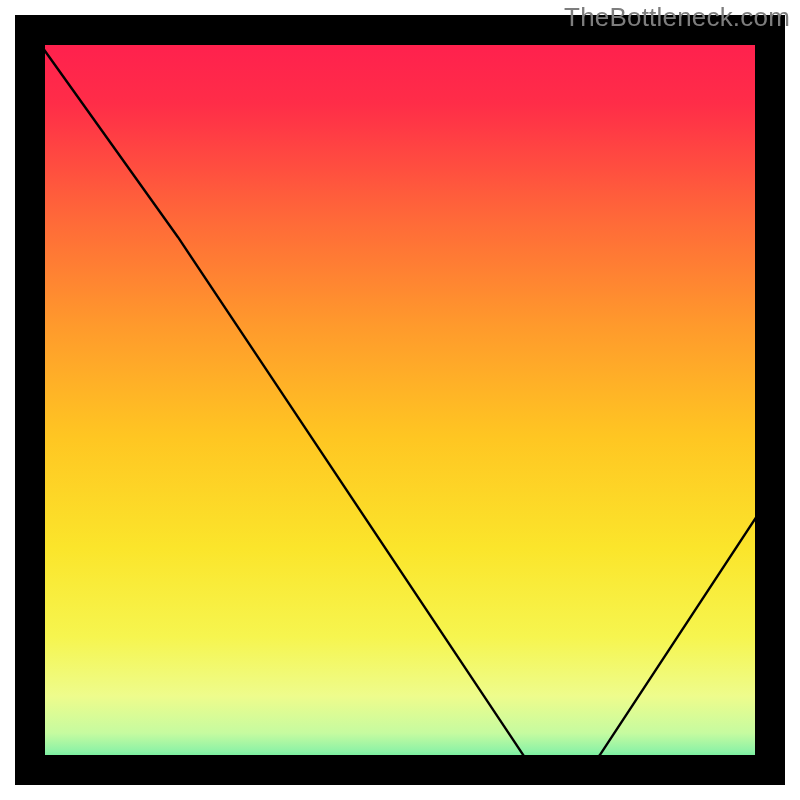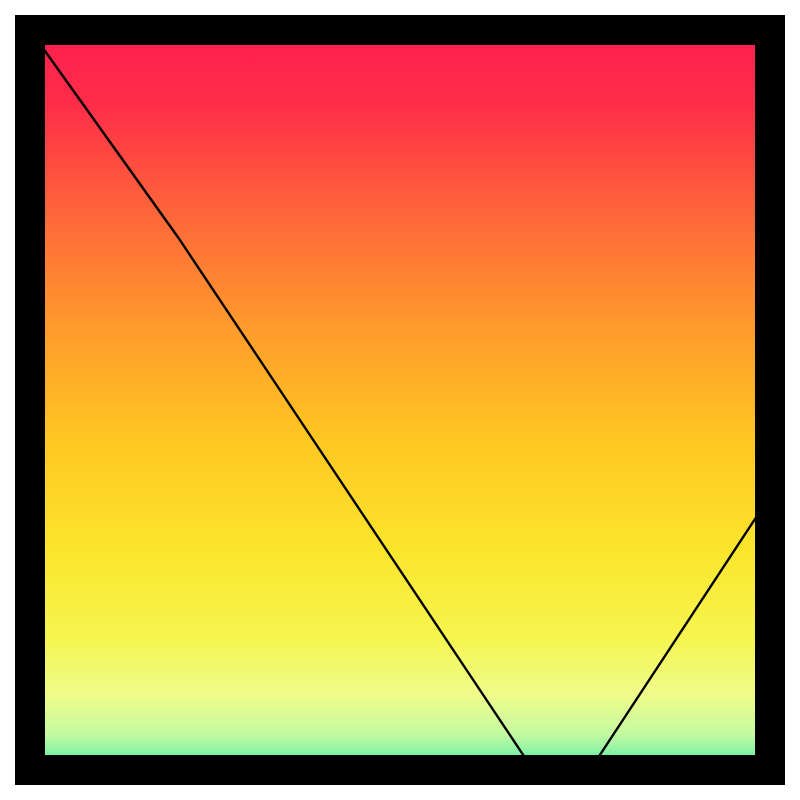--- a/index.html
+++ b/index.html
@@ -34,6 +34,7 @@
 <body>
 
 <div class="chart-container">
+  <div class="watermark">TheBottleneck.com</div>
   <svg id="chart-svg" width="800" height="800" viewBox="0 0 800 800">
     <defs>
       <linearGradient id="bg-grad" x1="0" y1="0" x2="0" y2="1">

